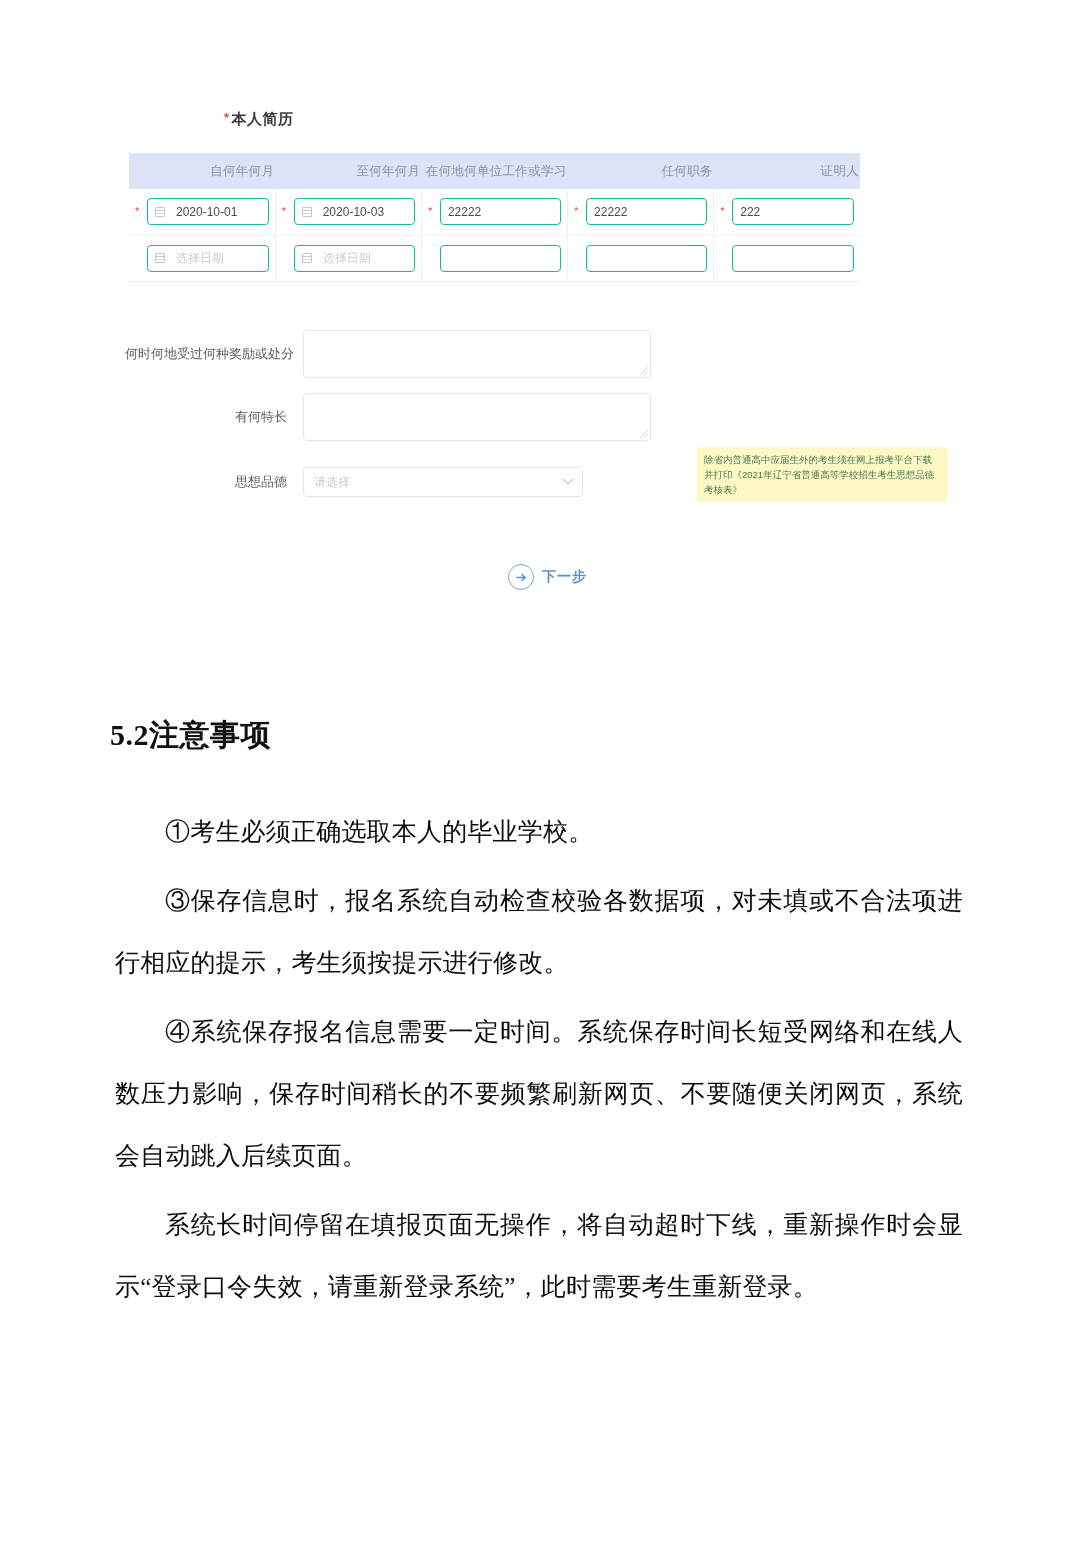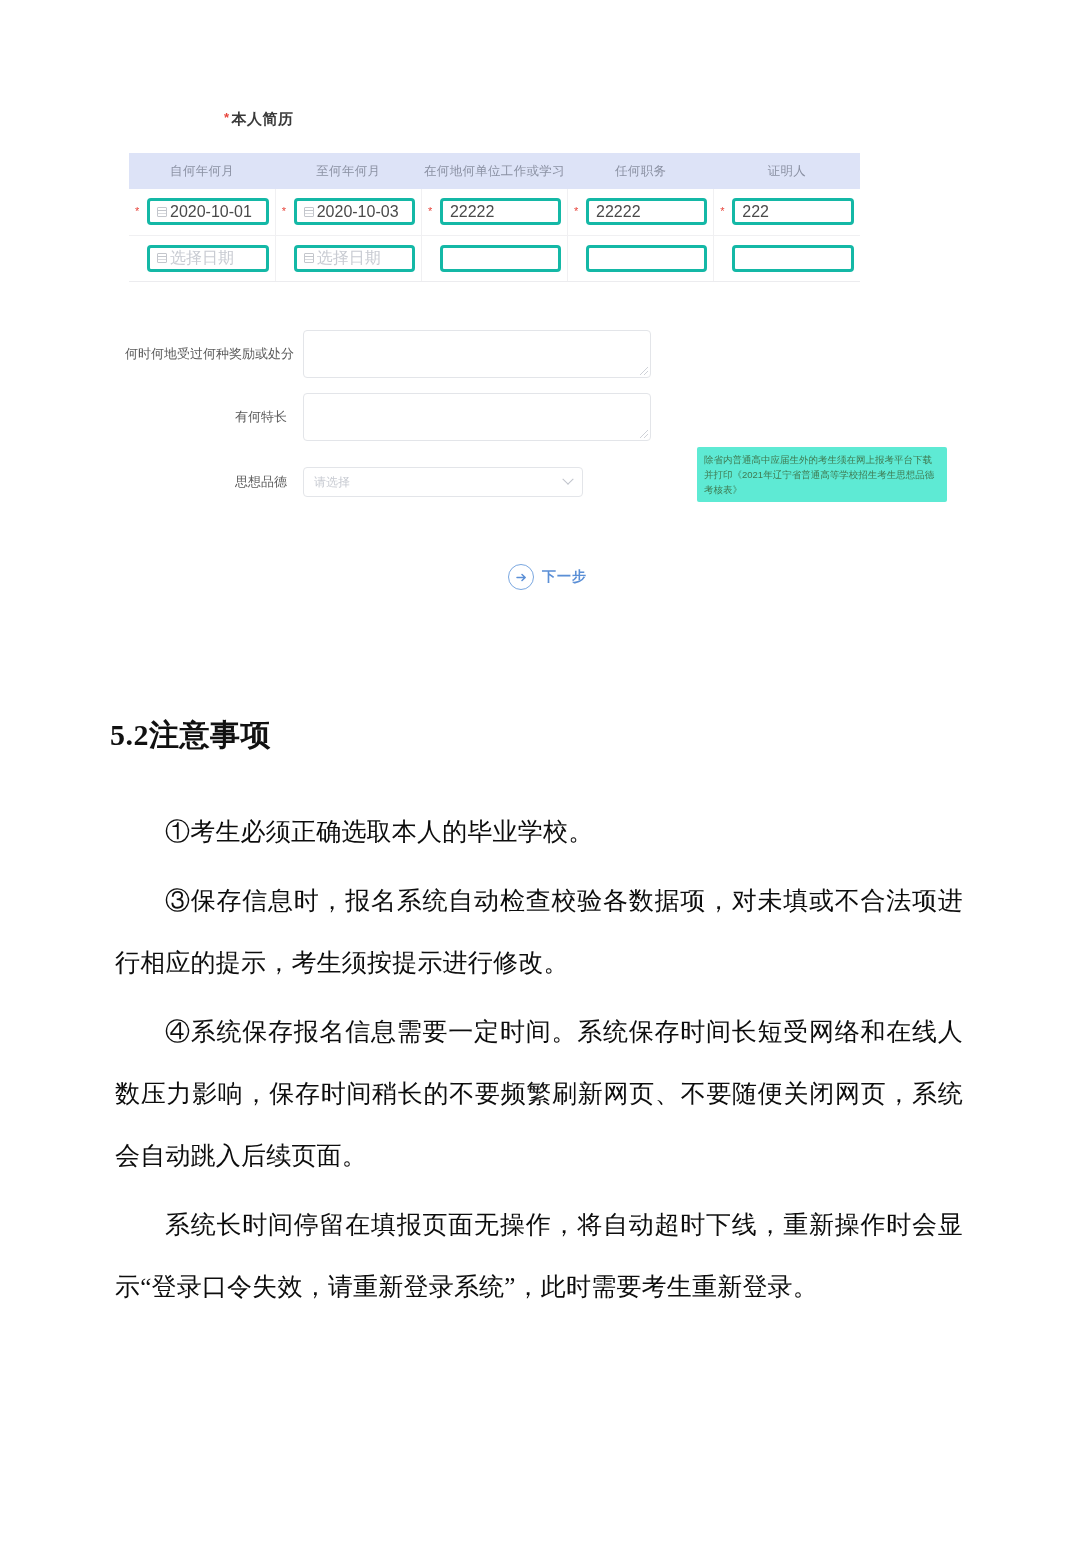--- a/index.html
+++ b/index.html
@@ -52,7 +52,7 @@
     font-weight: 400;
     font-size: 12.5px;
     height: 36px;
-    text-align: center;
+    text-align: right;
     border: none;
     letter-spacing: .3px;
   }

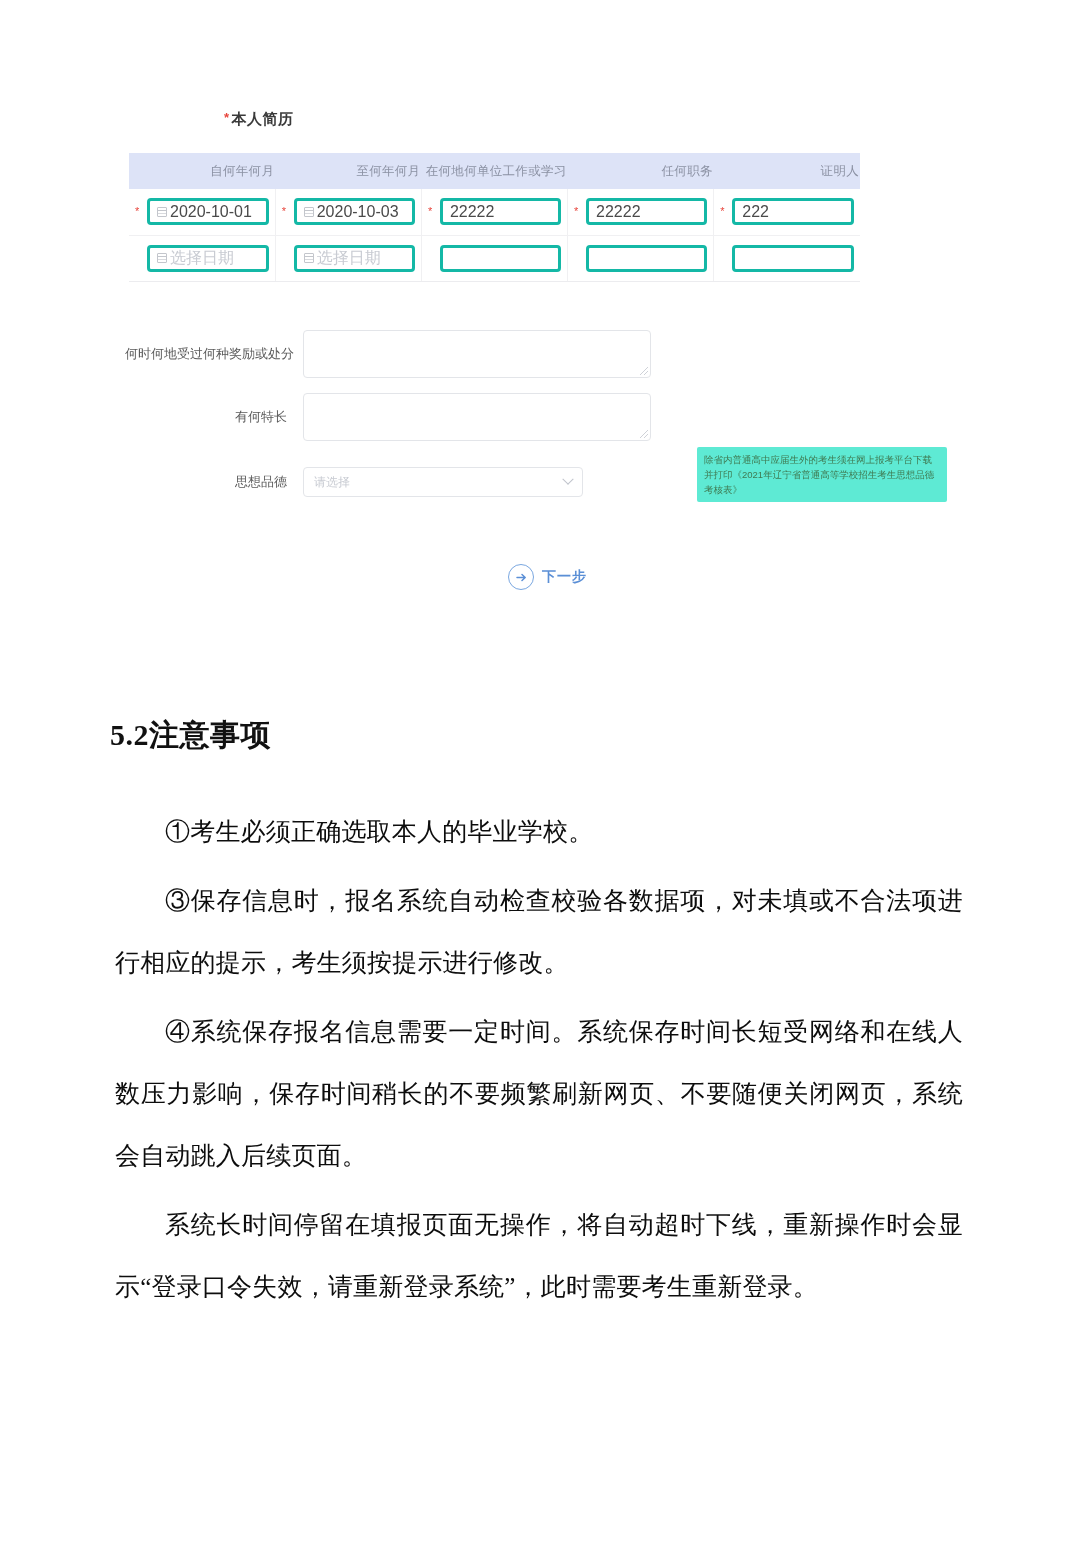--- a/index.html
+++ b/index.html
@@ -80,14 +80,14 @@
   .fld {
     flex: 1 1 auto;
     height: 27px;
-    border: 3px solid #14b8a6;
+    border: 1px solid #14b8a6;
     border-radius: 4px;
     background: #fff;
     display: flex;
     align-items: center;
     padding: 0 7px;
-    gap: 3px;
-    font-size: 16px;
+    gap: 11px;
+    font-size: 12px;
     color: #4a4a4a;
     overflow: hidden;
     white-space: nowrap;

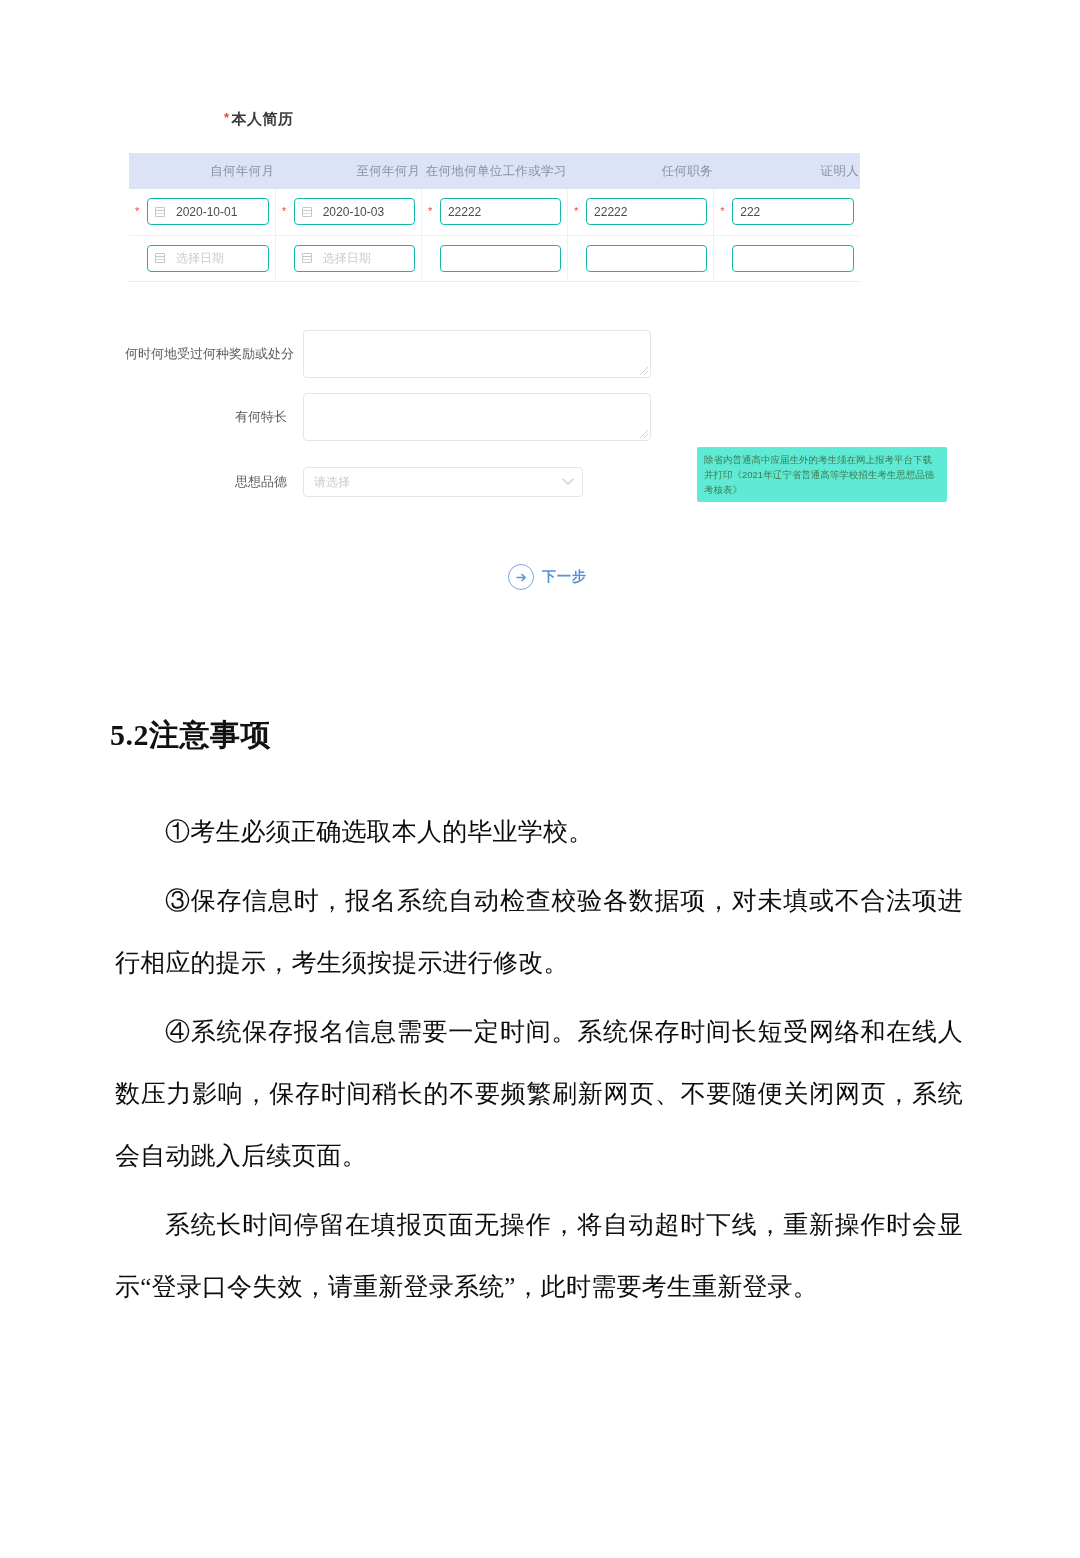--- a/index.html
+++ b/index.html
@@ -171,7 +171,7 @@
     position: absolute;
     left: 697px; top: 447px;
     width: 250px;
-    background: #5eead4;
+    background: #fef9c3;
     color: #3f7a52;
     font-size: 9.5px;
     line-height: 15px;

